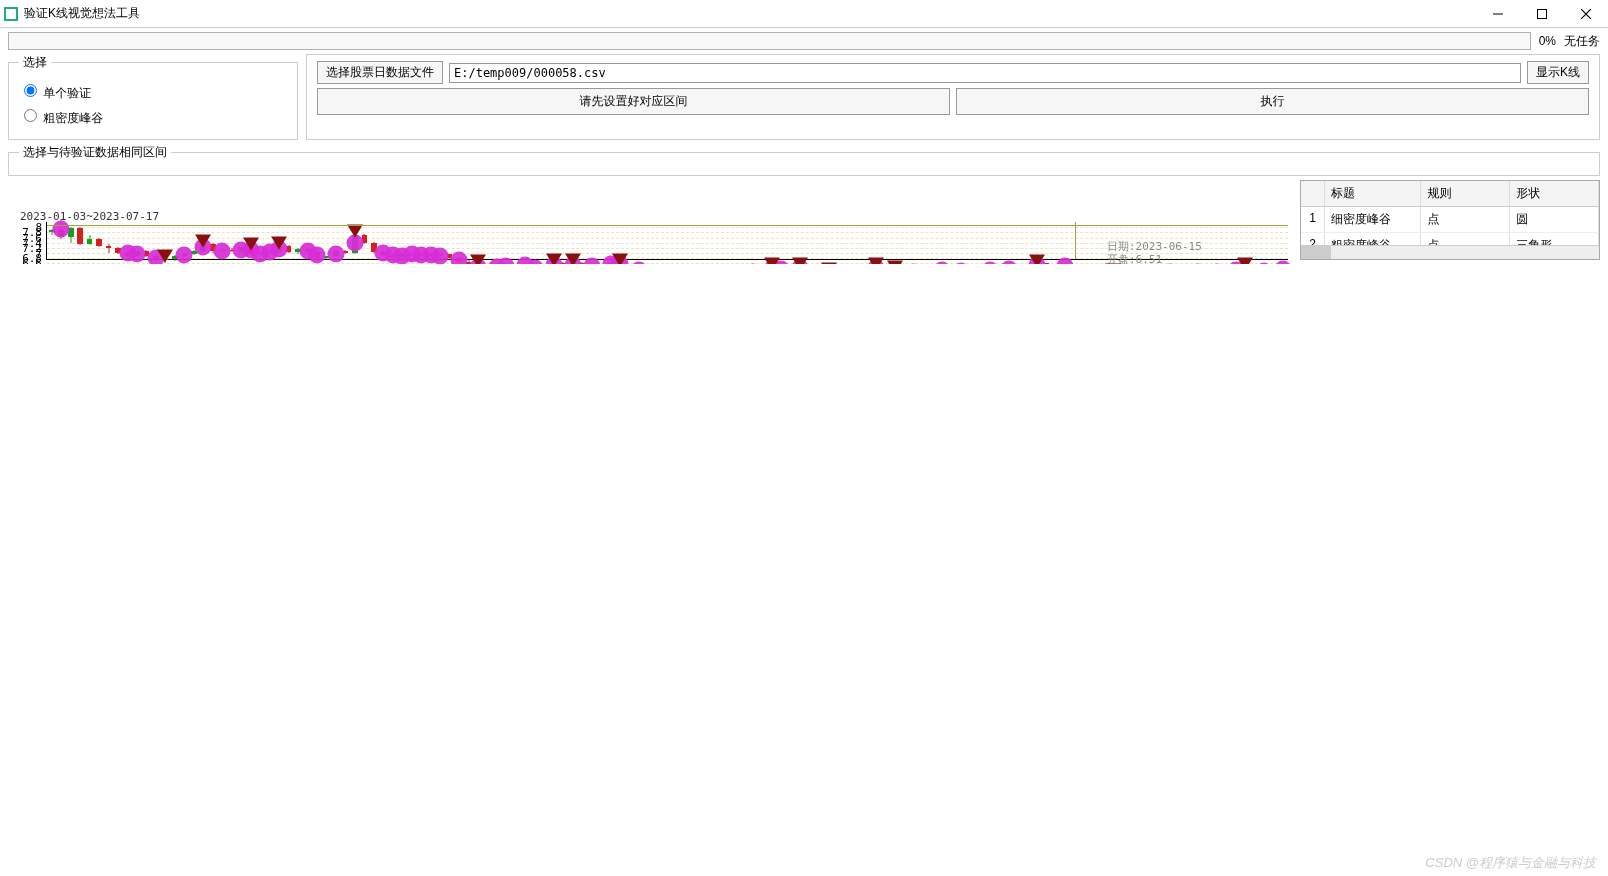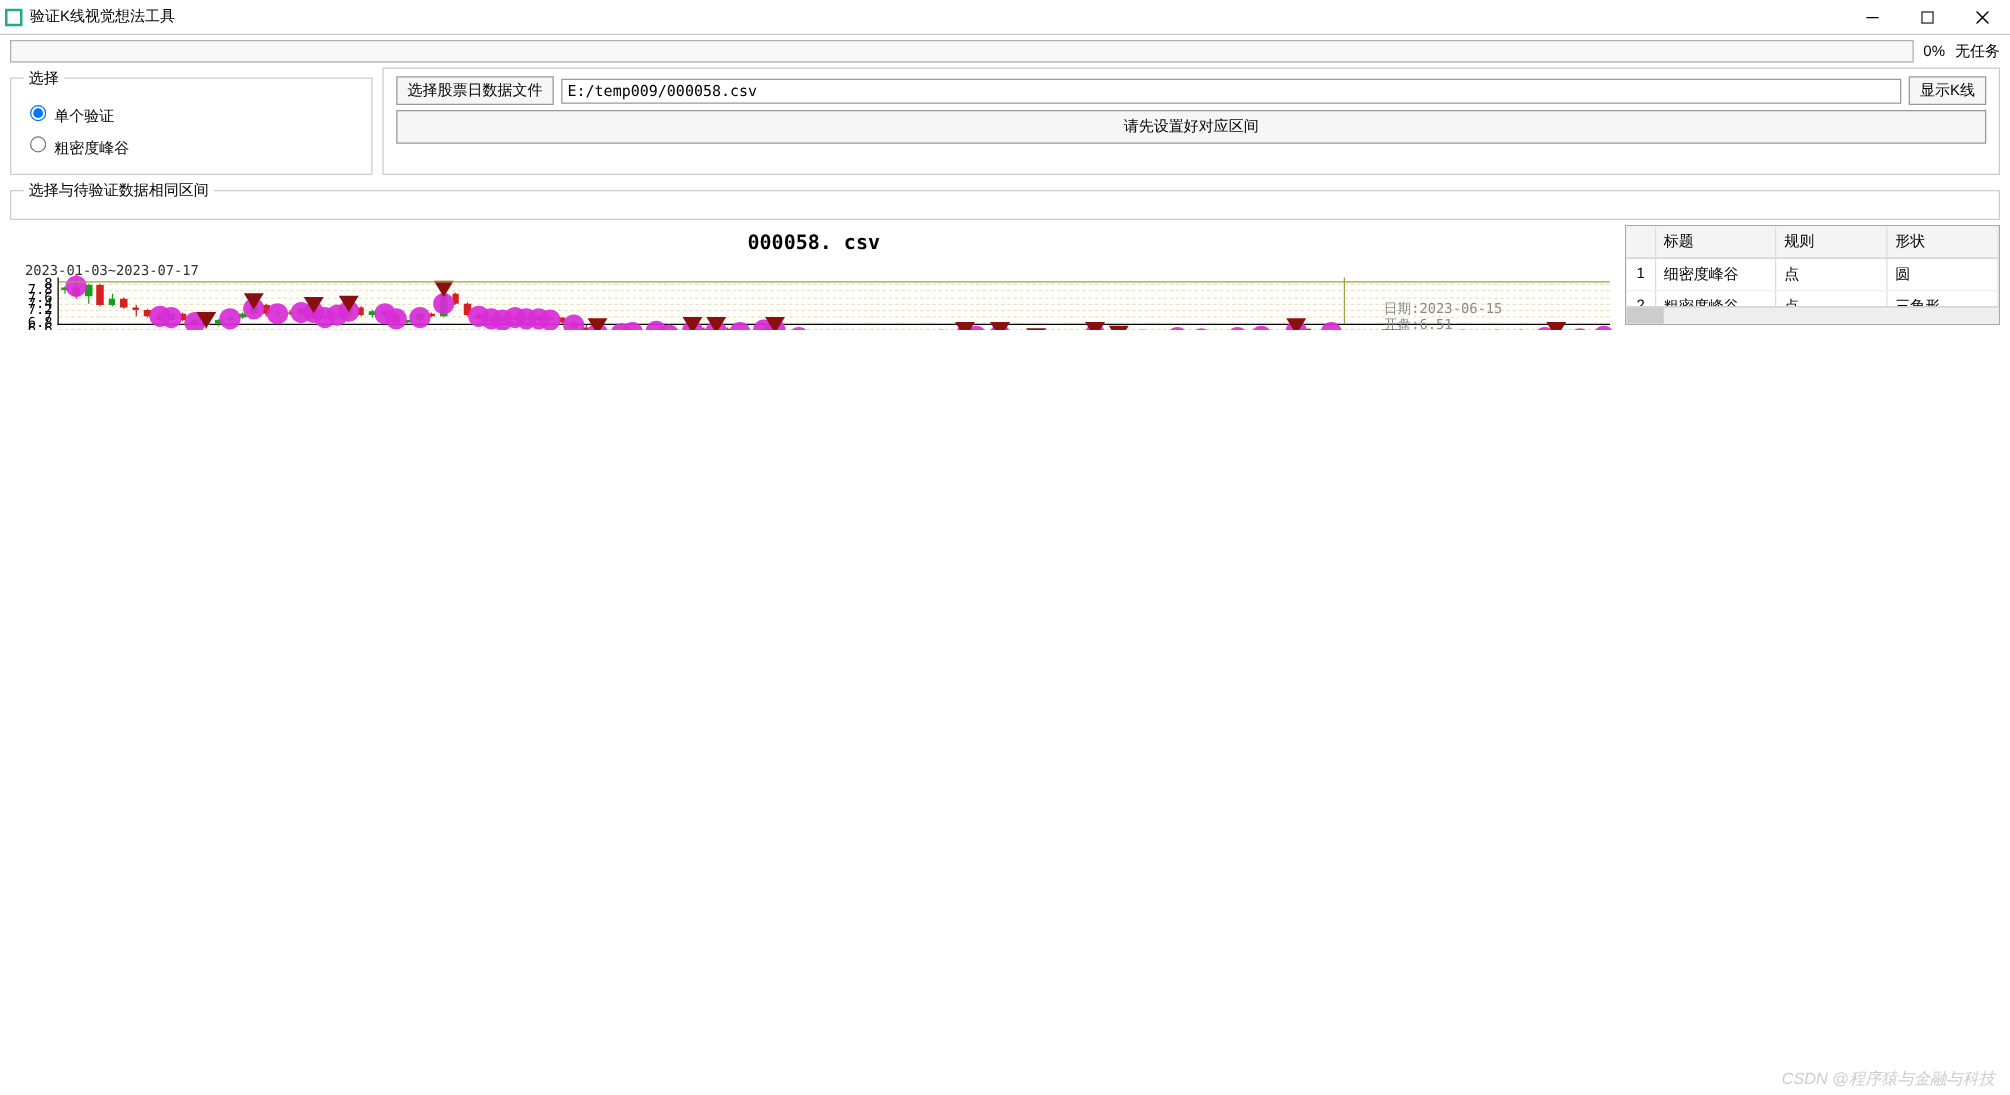--- a/index.html
+++ b/index.html
@@ -188,6 +188,7 @@
     </div>
     <div class="btn-row">
       <button class="small-btn">请先设置好对应区间</button>
+      <button class="small-btn">执行</button>
     </div>
   </fieldset>
 </div>

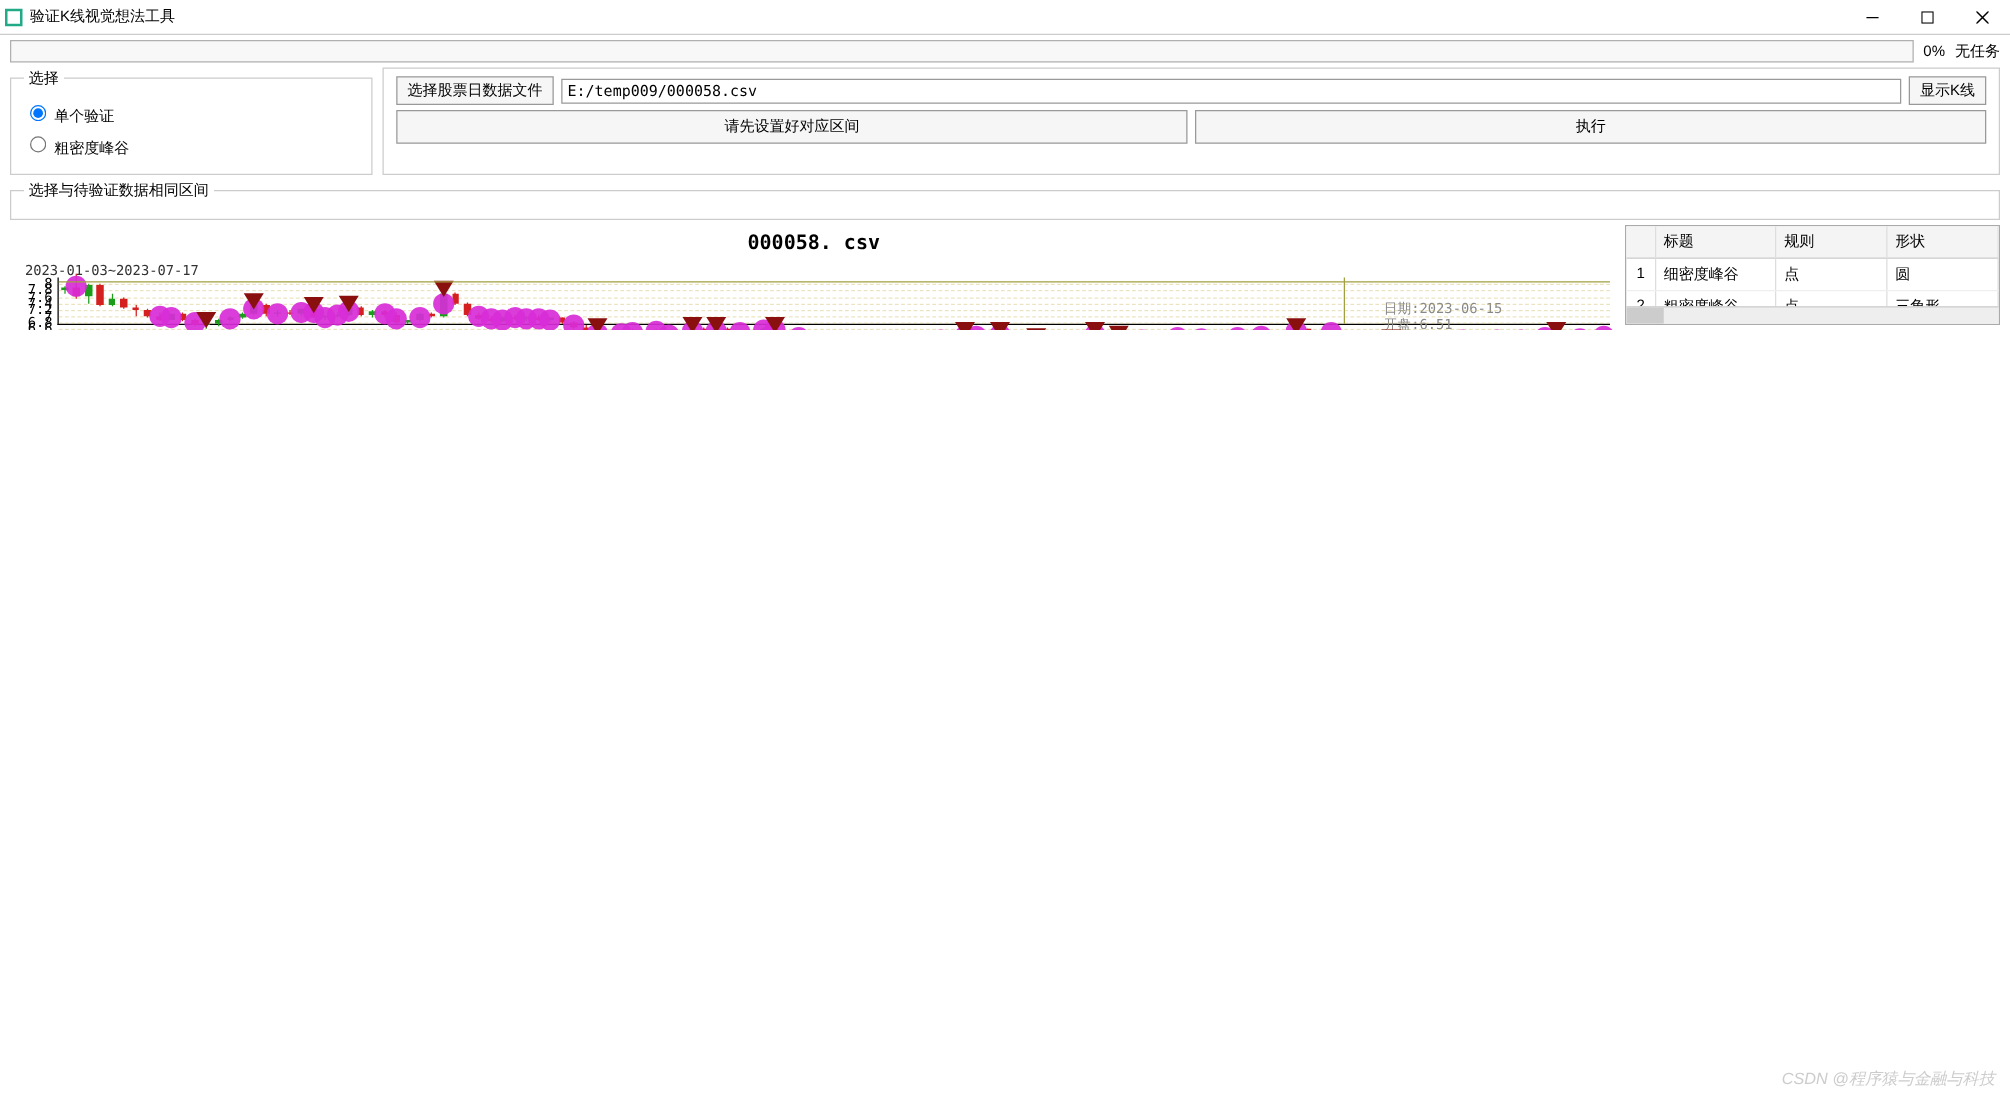--- a/index.html
+++ b/index.html
@@ -201,7 +201,6 @@
 
 <div class="main">
   <div class="chart-panel">
-    <div class="chart-title">000058. csv</div>
     <div class="chart-subtitle">2023-01-03~2023-07-17</div>
     <div class="y-axis" id="y-axis">
         <div class="y-tick" style="top: 56.8333px;">6</div>

